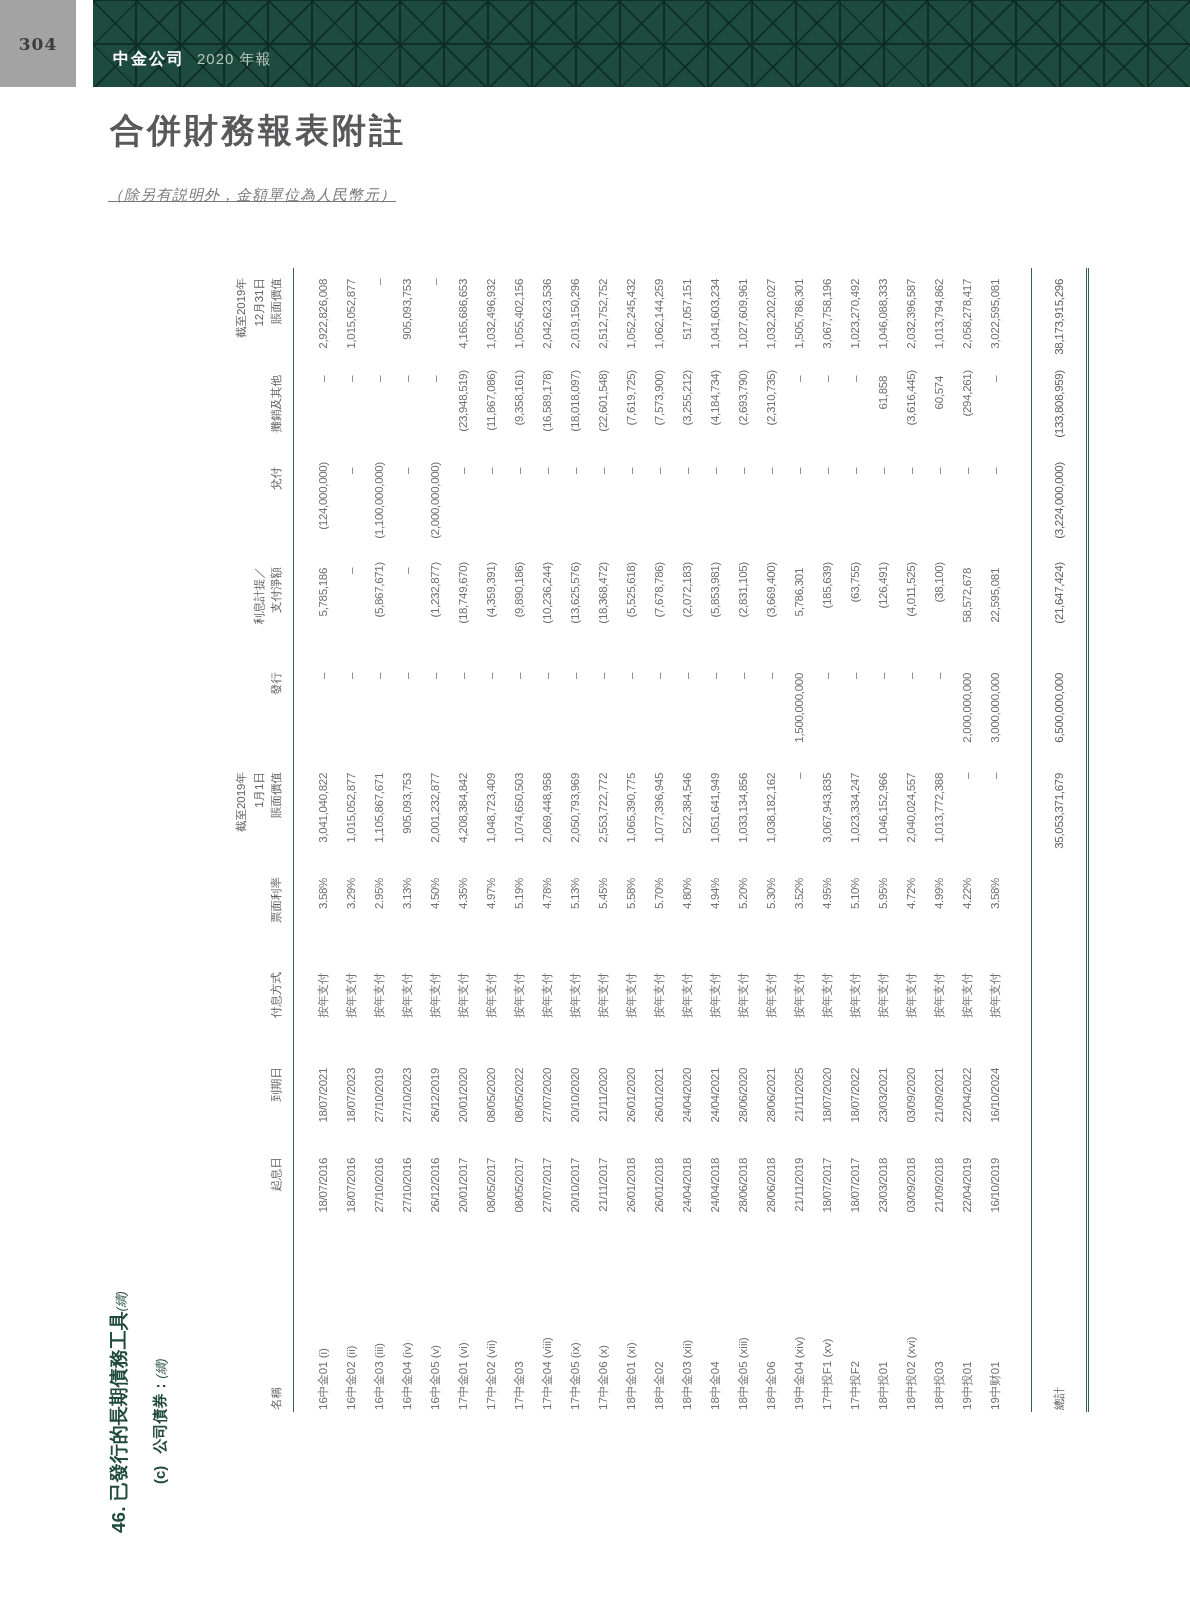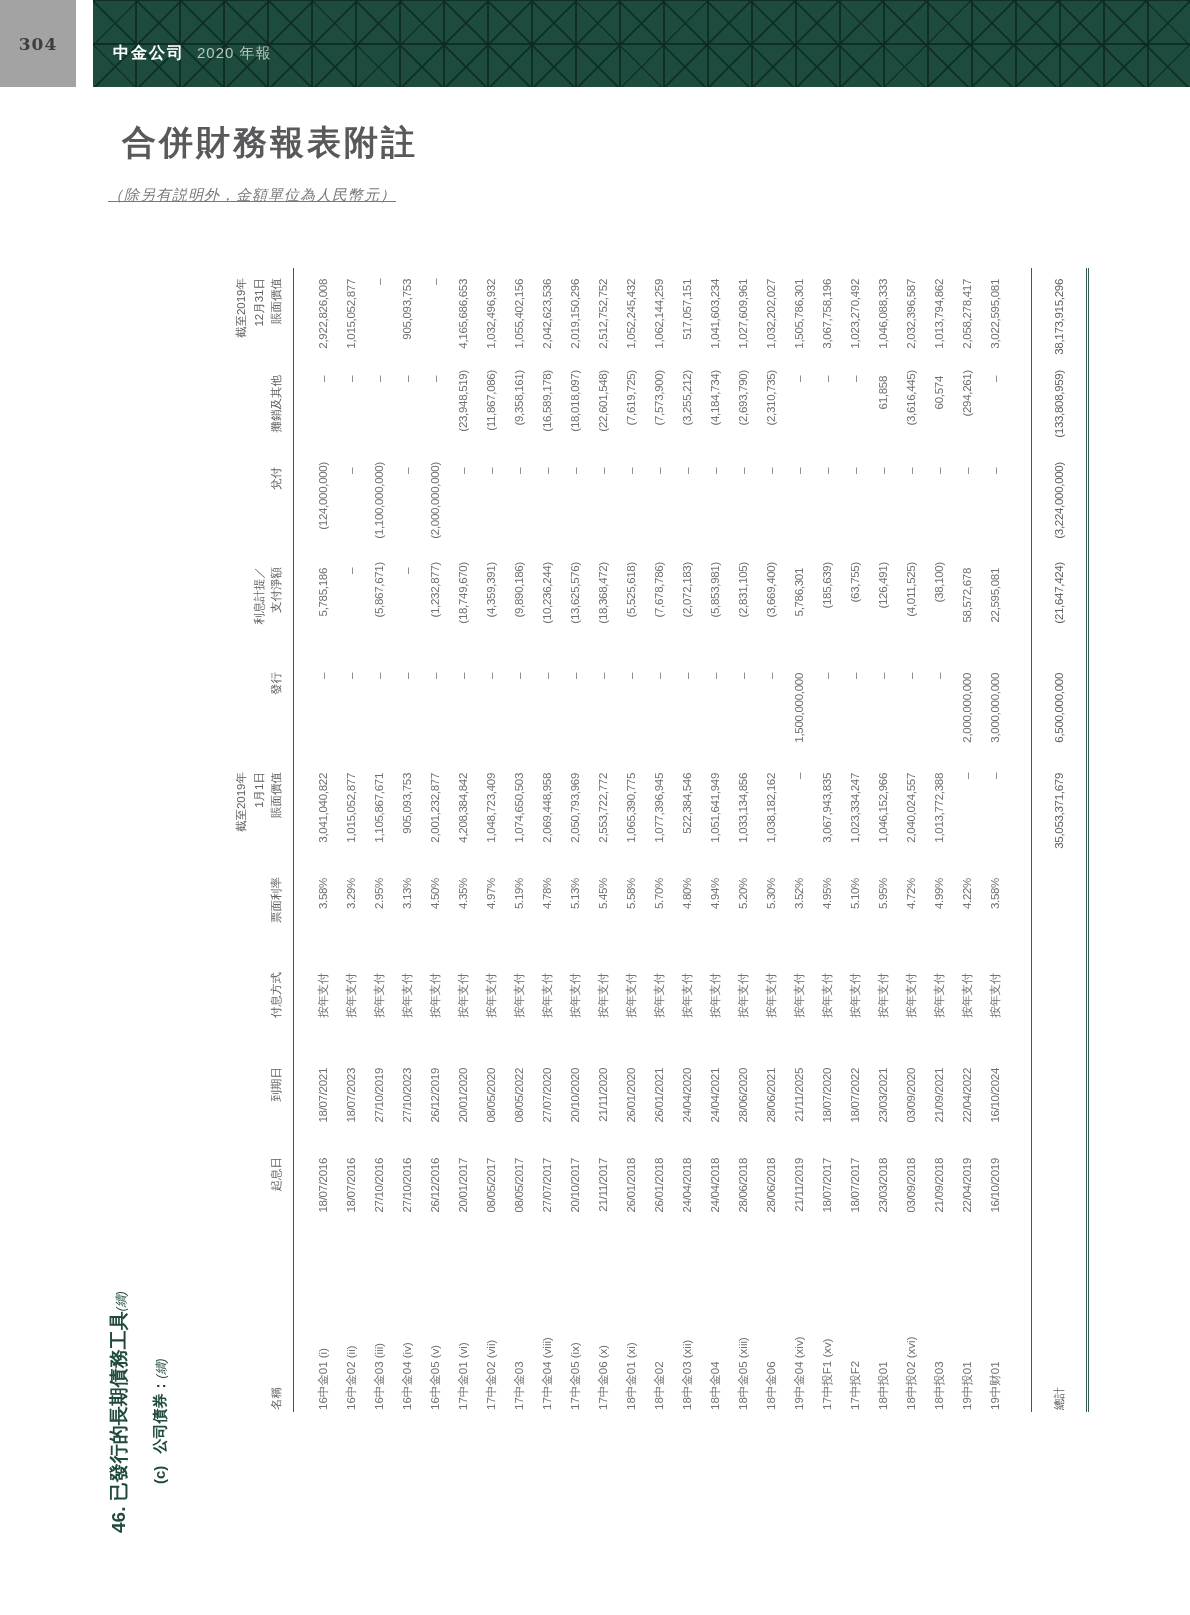--- a/index.html
+++ b/index.html
@@ -17,7 +17,7 @@
             repeating-linear-gradient(0deg,  rgba(13,42,33,0) 0 42px, rgba(13,42,33,.85) 42px 44px),
             repeating-linear-gradient(45deg, rgba(13,42,33,0) 0 29px, rgba(13,42,33,.75) 29px 31px),
             repeating-linear-gradient(-45deg,rgba(13,42,33,0) 0 29px, rgba(13,42,33,.75) 29px 31px);}
-  .banner-text{position:absolute;left:20px;top:10px;height:87px;display:flex;align-items:center;justify-content:flex-end;}
+  .banner-text{position:absolute;left:20px;top:16px;height:87px;display:flex;align-items:center;justify-content:flex-end;}
   .banner-text .co{color:#ffffff;font-weight:bold;font-size:16px;letter-spacing:2px;}
   .banner-text .yr{color:#b7c6bd;font-size:15px;margin-left:12px;letter-spacing:1px;}
 

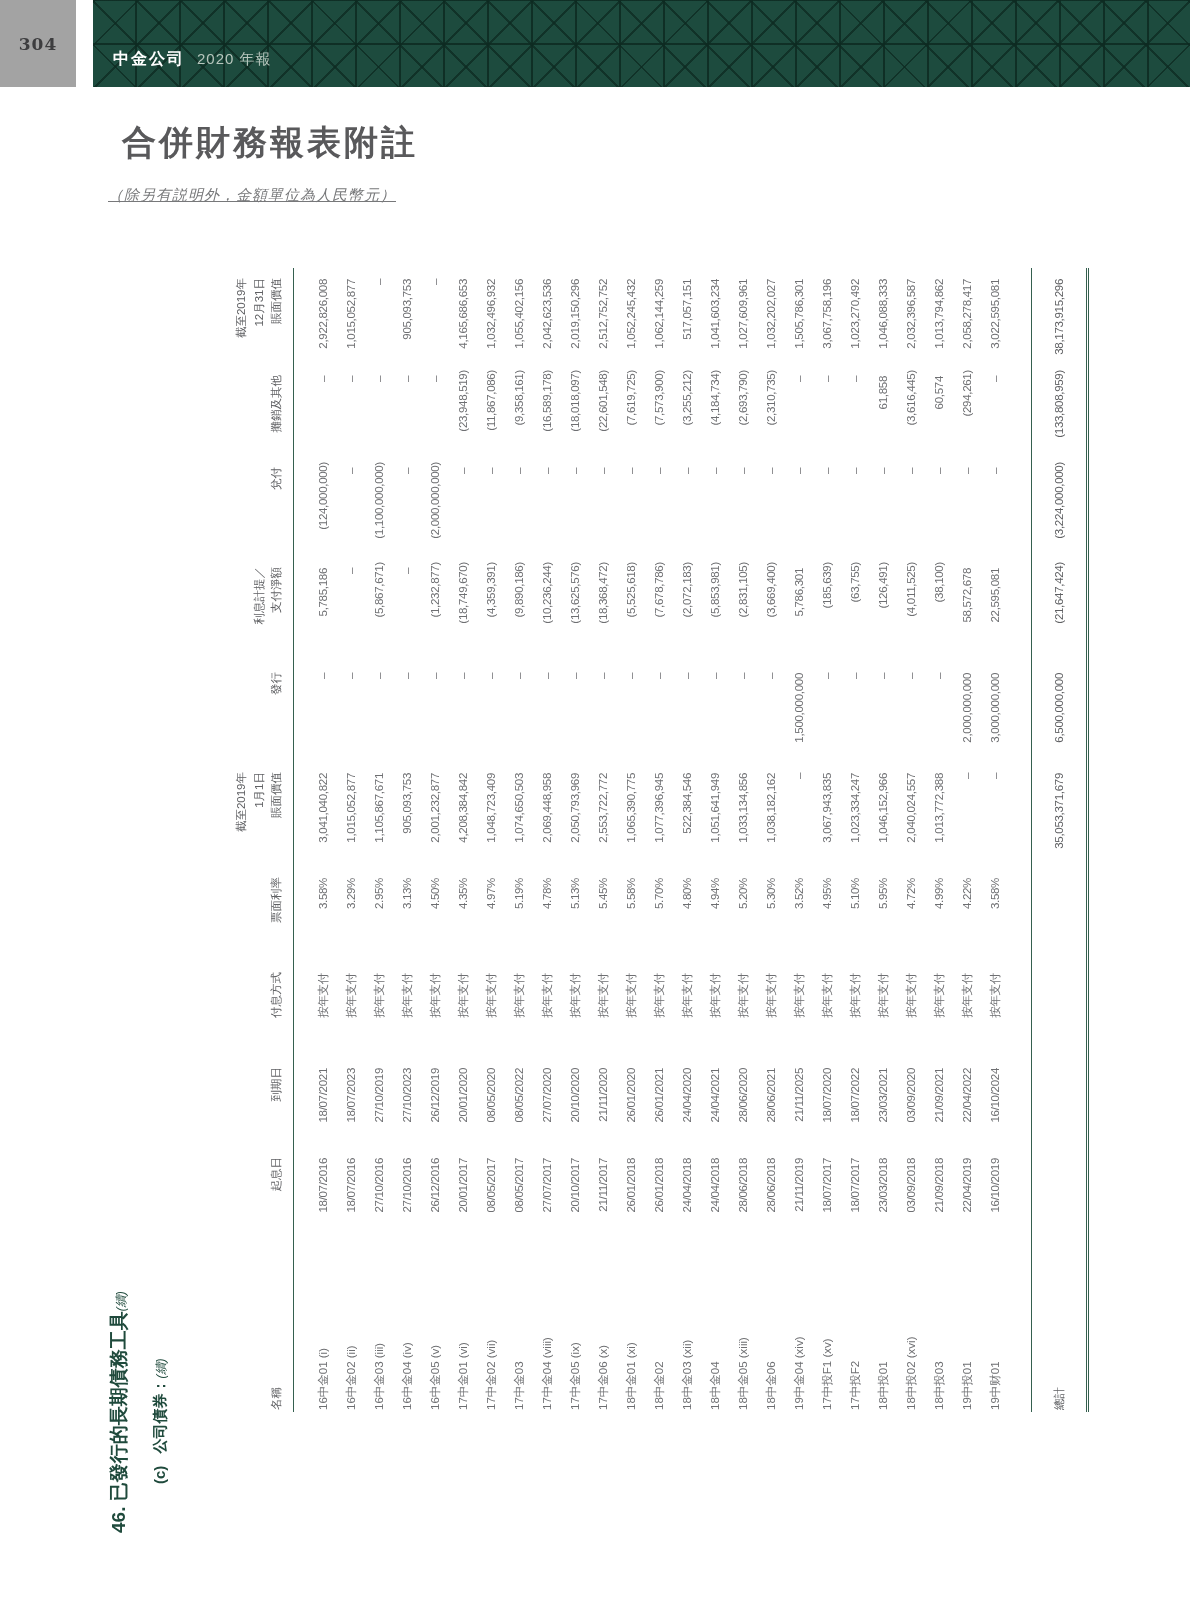--- a/index.html
+++ b/index.html
@@ -21,7 +21,7 @@
   .banner-text .co{color:#ffffff;font-weight:bold;font-size:16px;letter-spacing:2px;}
   .banner-text .yr{color:#b7c6bd;font-size:15px;margin-left:12px;letter-spacing:1px;}
 
-  .doc-title{position:absolute;left:110px;top:108px;margin:12px;
+  .doc-title{position:absolute;left:110px;top:108px;margin:0;
              font-family:"Liberation Serif","DejaVu Serif",serif;font-weight:600;
              font-size:34px;color:#59595b;letter-spacing:3px;}
   .doc-note{position:absolute;left:108px;top:186px;margin:0;

